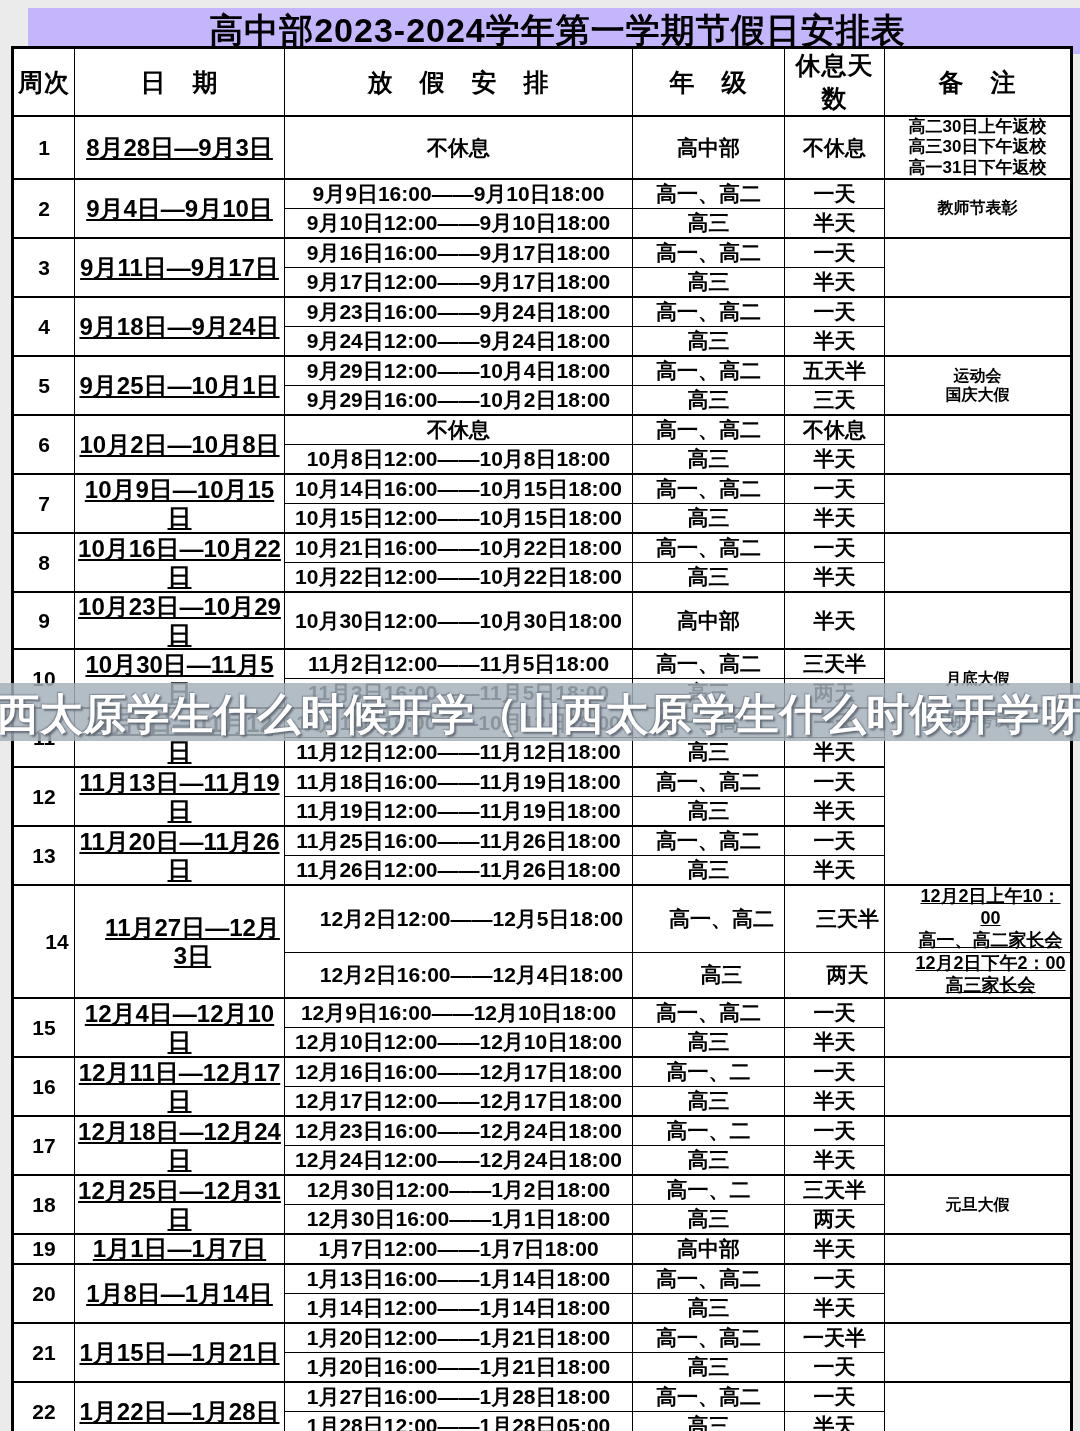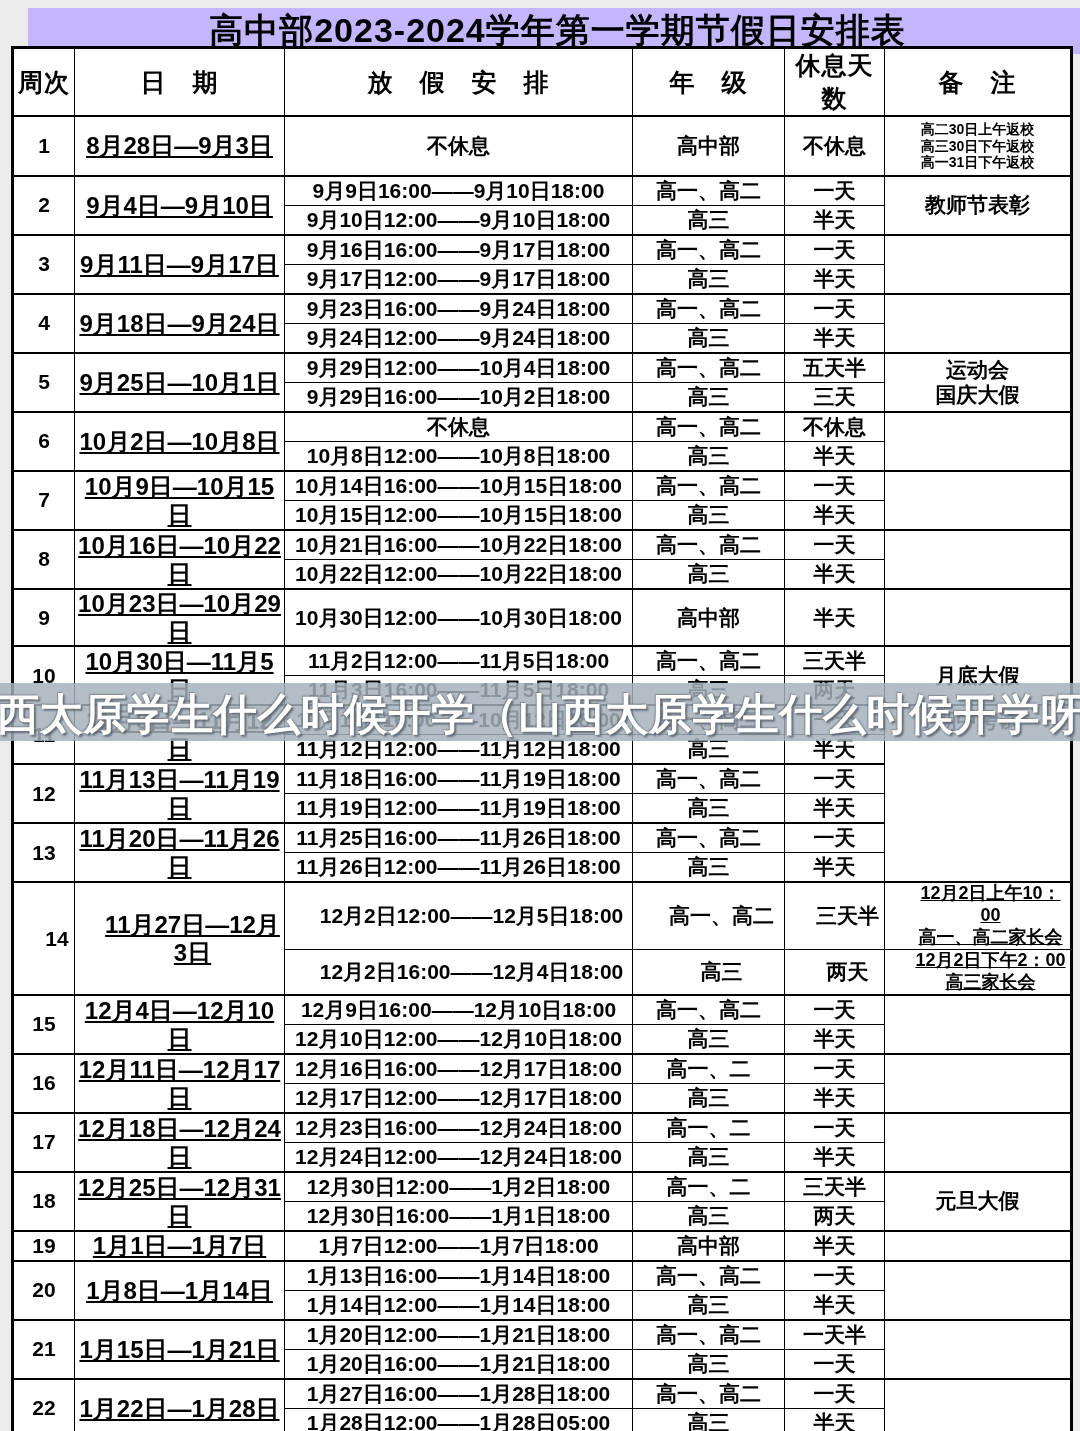--- a/index.html
+++ b/index.html
@@ -28,7 +28,7 @@
   td.c-grade{font-size:21px;margin-top:20px;}
   td.c-days{font-size:21px;}
   td.c-remark{font-size:21px;}
-  td.remark-sm3{font-size:14px;line-height:1.2;}
+  td.remark-sm3{font-size:17px;line-height:1.2;}
   td.remark-sm2{font-size:18px;line-height:1.22;text-decoration:underline;}
   td.remark-top{vertical-align:top;padding-top:3px;}
   .watermark-band{

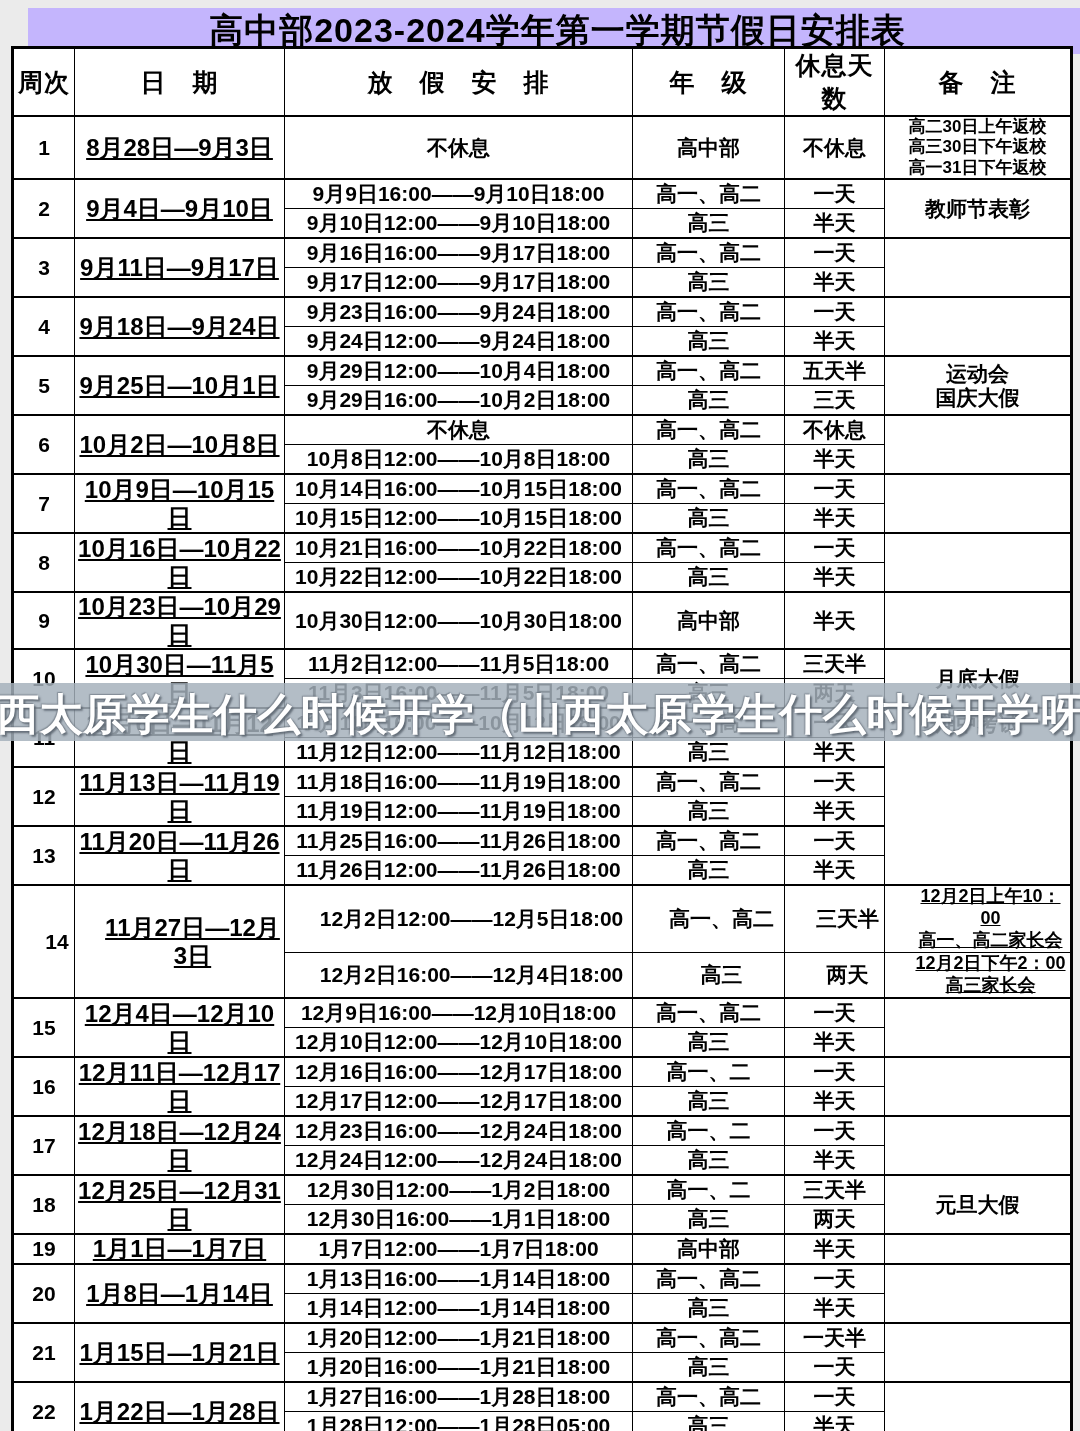--- a/index.html
+++ b/index.html
@@ -27,7 +27,7 @@
   td.c-arr{font-size:21px;}
   td.c-grade{font-size:21px;margin-top:20px;}
   td.c-days{font-size:21px;}
-  td.c-remark{font-size:21px;}
+  td.c-remark{font-size:16px;}
   td.remark-sm3{font-size:17px;line-height:1.2;}
   td.remark-sm2{font-size:18px;line-height:1.22;text-decoration:underline;}
   td.remark-top{vertical-align:top;padding-top:3px;}

